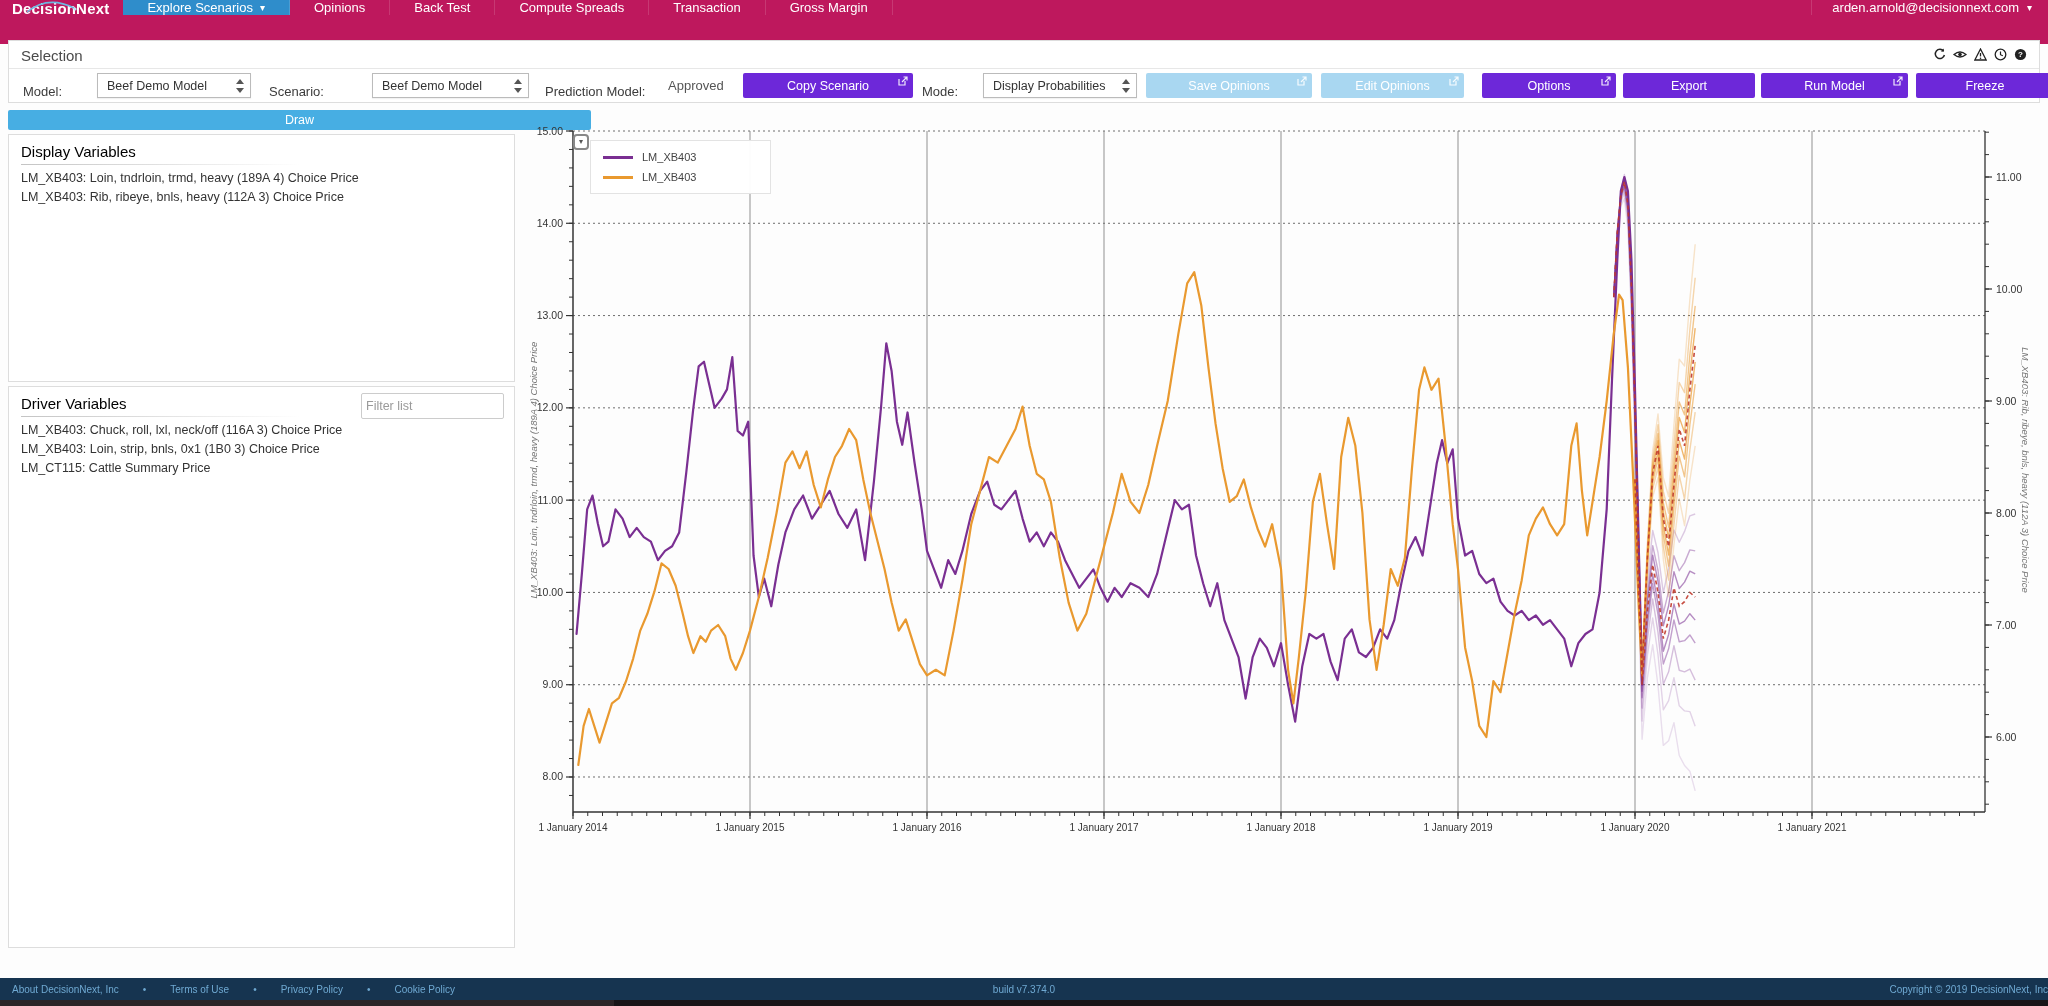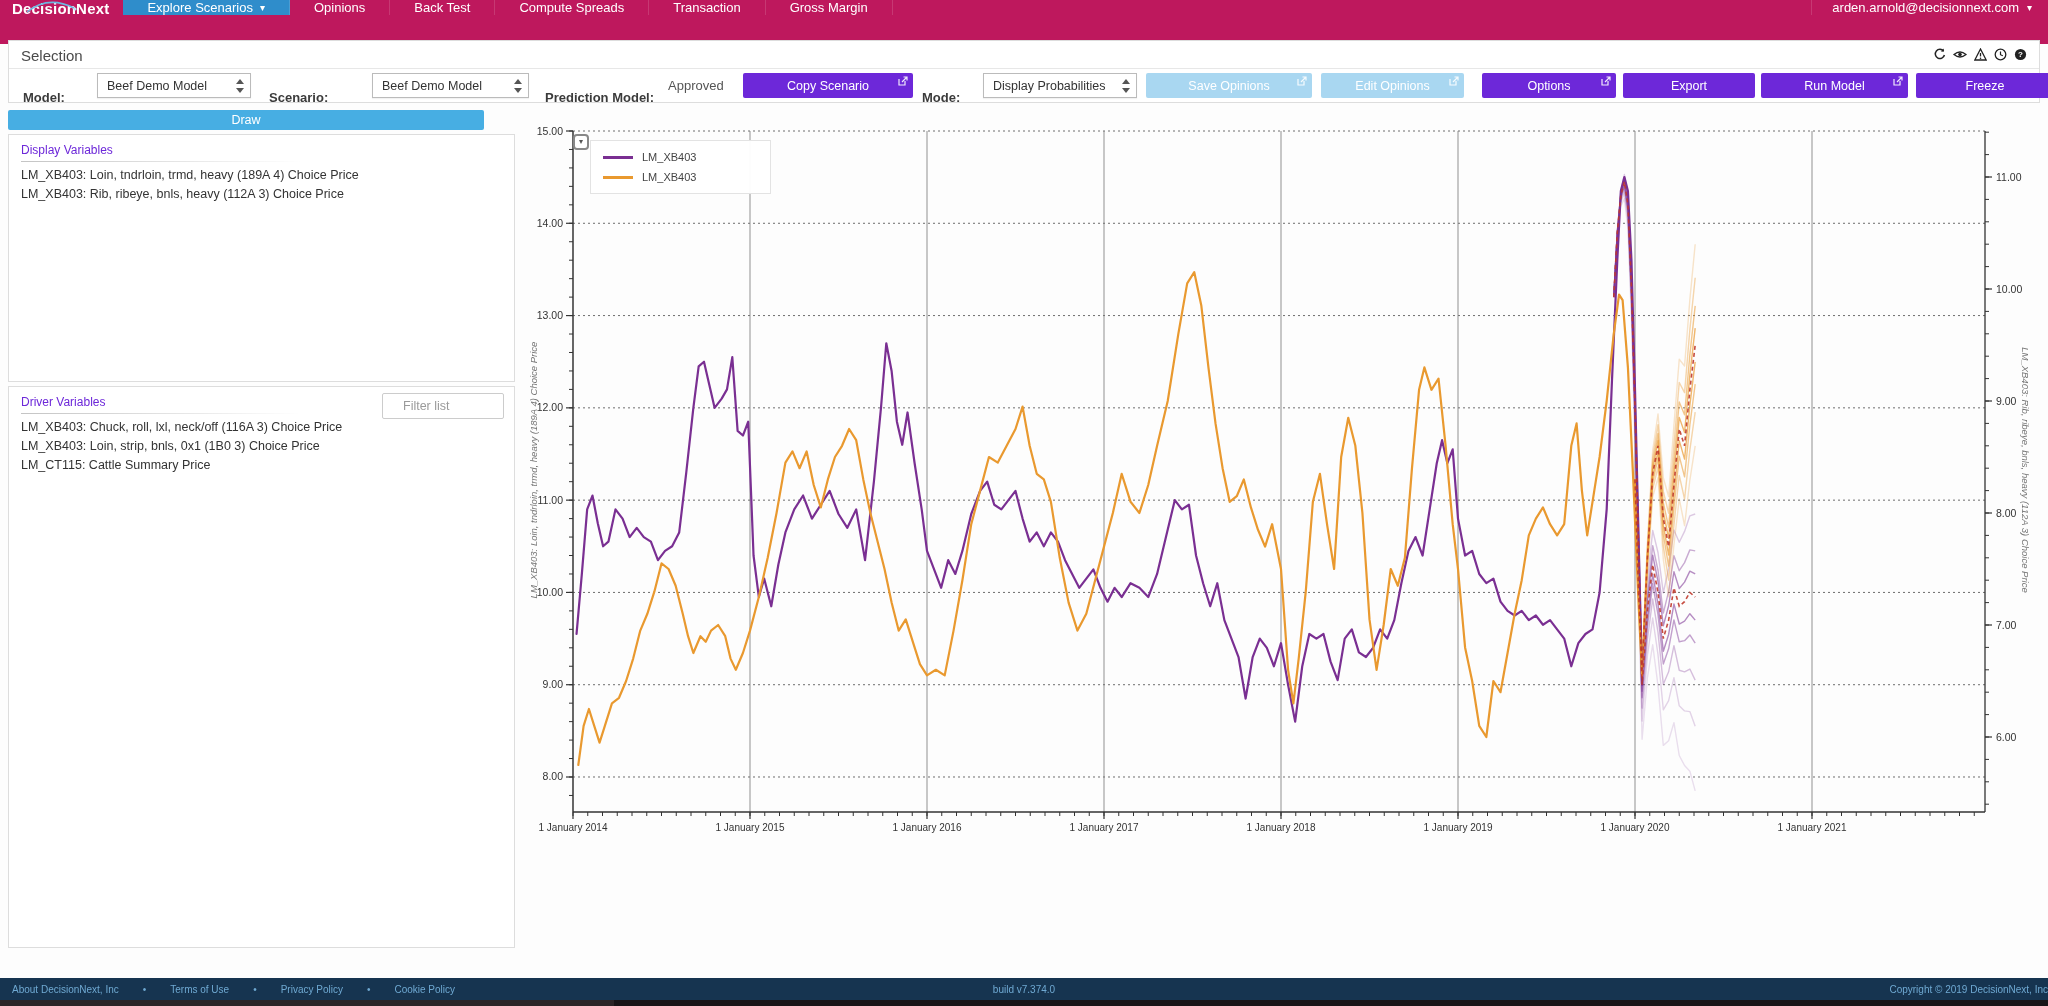--- a/index.html
+++ b/index.html
@@ -29,7 +29,7 @@
   #panel-icons { position:absolute; right:12px; top:7px; display:flex; gap:7px; }
   #panel-icons svg { display:block; cursor:pointer; }
   #selection-controls { position:relative; height:33px; font-size:13px; color:#3b3b3b; }
-  .ctl-label { position:absolute; top:21px; font-weight:bold; }
+  .ctl-label { position:absolute; top:15px; font-weight:normal; }
   .select { position:absolute; top:4px; height:25px; background:#fff; border:1px solid #bbb;
     border-radius:0; font-size:12.5px; color:#333; display:flex; align-items:center;
     padding:0 24px 0 9px; cursor:pointer; box-shadow:0 1px 1px rgba(0,0,0,.05); }

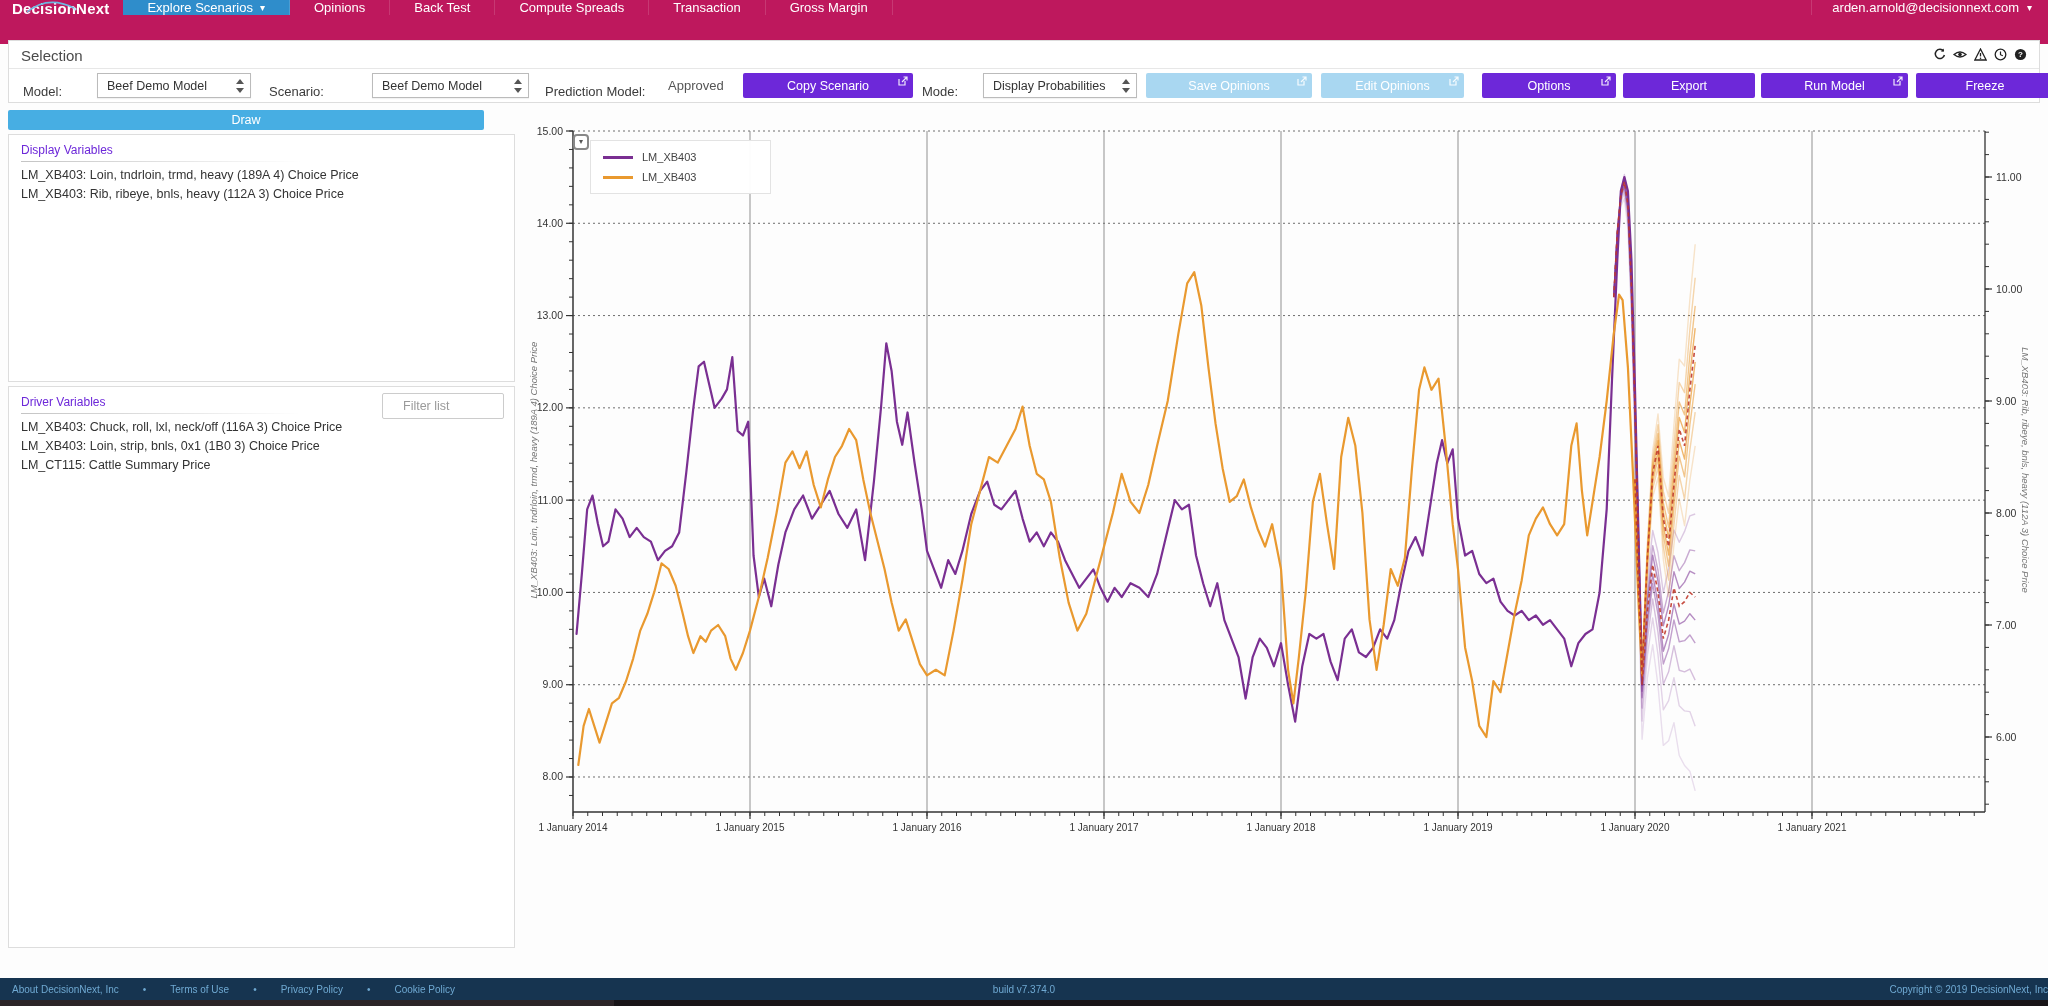--- a/index.html
+++ b/index.html
@@ -45,7 +45,7 @@
   .btn .ext { position:absolute; right:5px; top:3px; opacity:.9; }
 
   
-  #draw-button { position:absolute; left:8px; top:110px; width:476px; height:20px; background:#47aee3;
+  #draw-button { position:absolute; left:8px; top:110px; width:583px; height:20px; background:#47aee3;
     color:#fff; border:none; border-radius:2px; font-size:12.5px; font-family:"Liberation Sans",sans-serif; cursor:pointer; }
   .side-panel { position:absolute; left:8px; width:507px; background:#fff; border:1px solid #ddd; }
   #display-panel { top:134px; height:248px; }

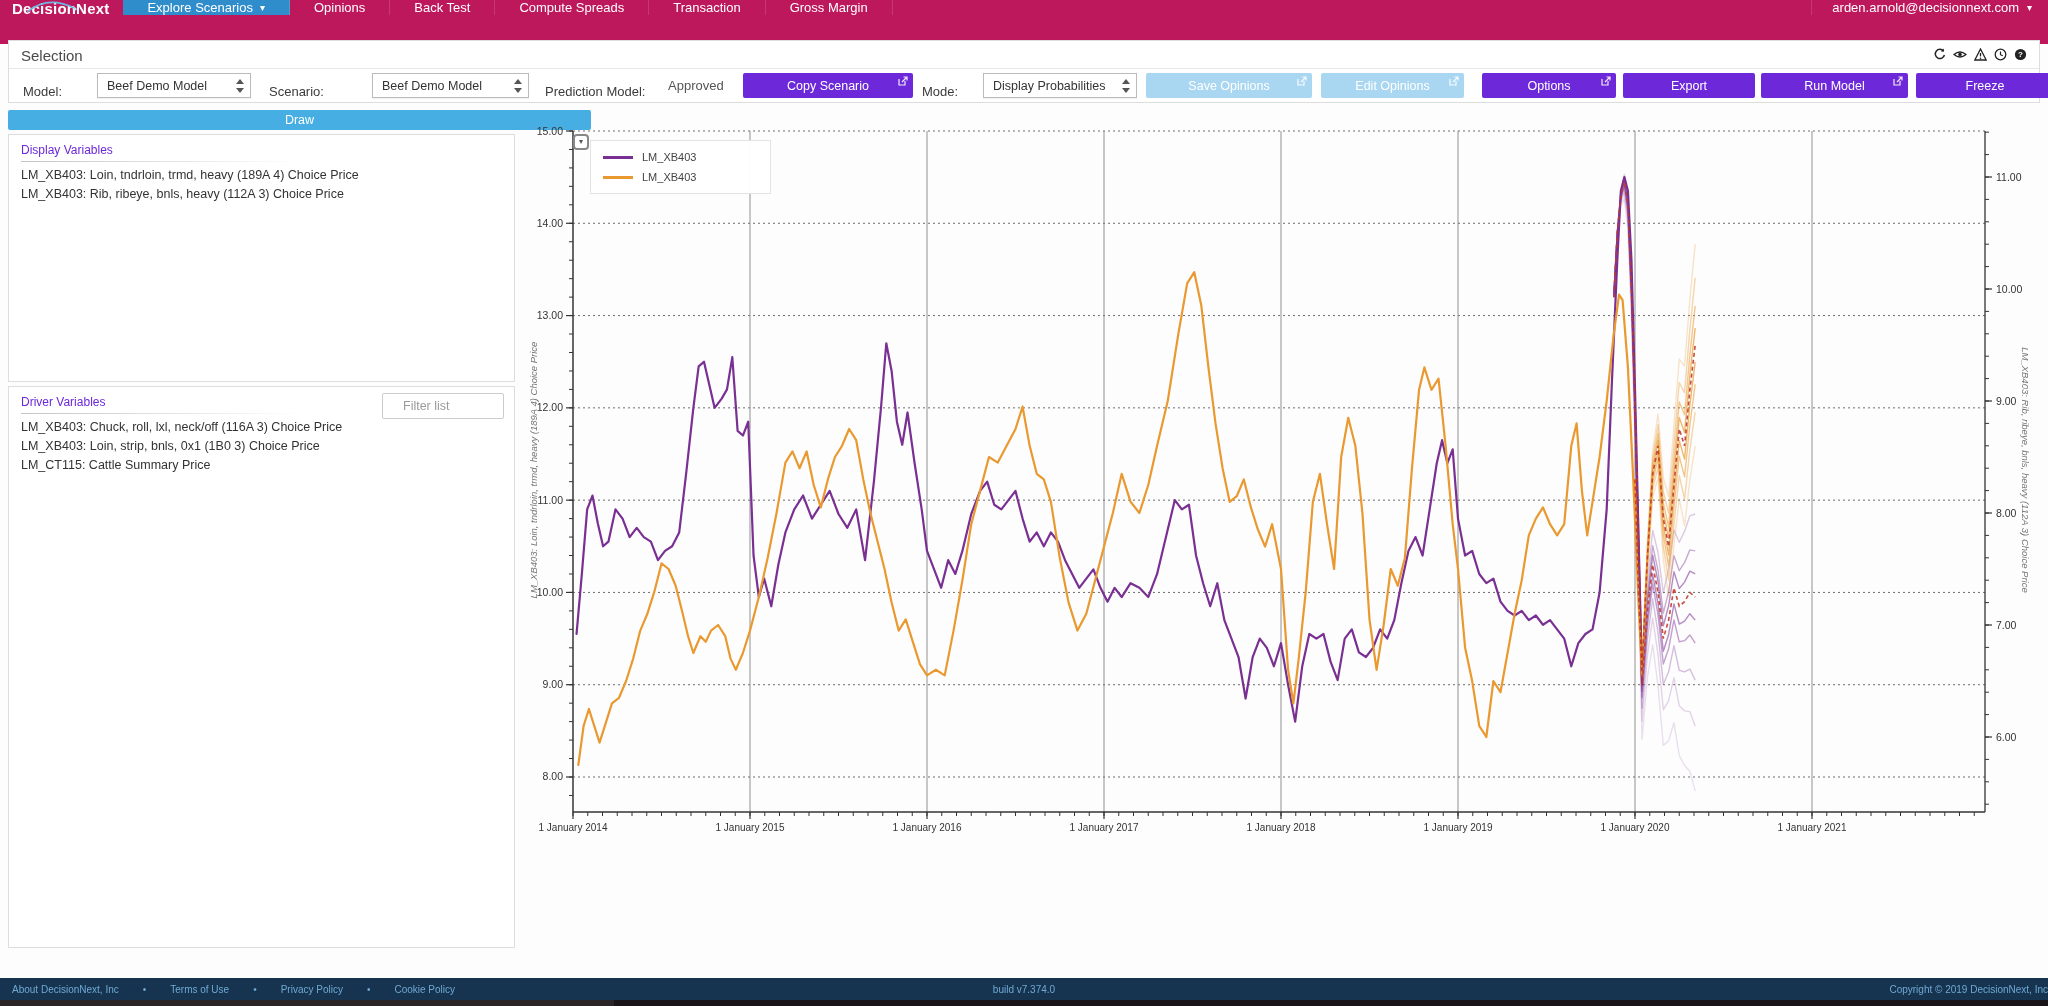--- a/index.html
+++ b/index.html
@@ -50,7 +50,7 @@
   .side-panel { position:absolute; left:8px; width:507px; background:#fff; border:1px solid #ddd; }
   #display-panel { top:134px; height:248px; }
   #driver-panel  { top:386px; height:562px; }
-  .side-title { margin:8px 0 0 12px; font-size:12px; color:#6d28d9; }
+  .side-title { margin:8px 0 0 12px; font-size:15px; color:#000000; }
   .title-rule { height:1px; margin:4px 0 6px 12px; width:280px;
     background:linear-gradient(to right,#c4c4c4,rgba(196,196,196,0)); }
   .var-item { margin:0 12px 5px 12px; font-size:12.5px; color:#333; cursor:pointer; white-space:nowrap; }

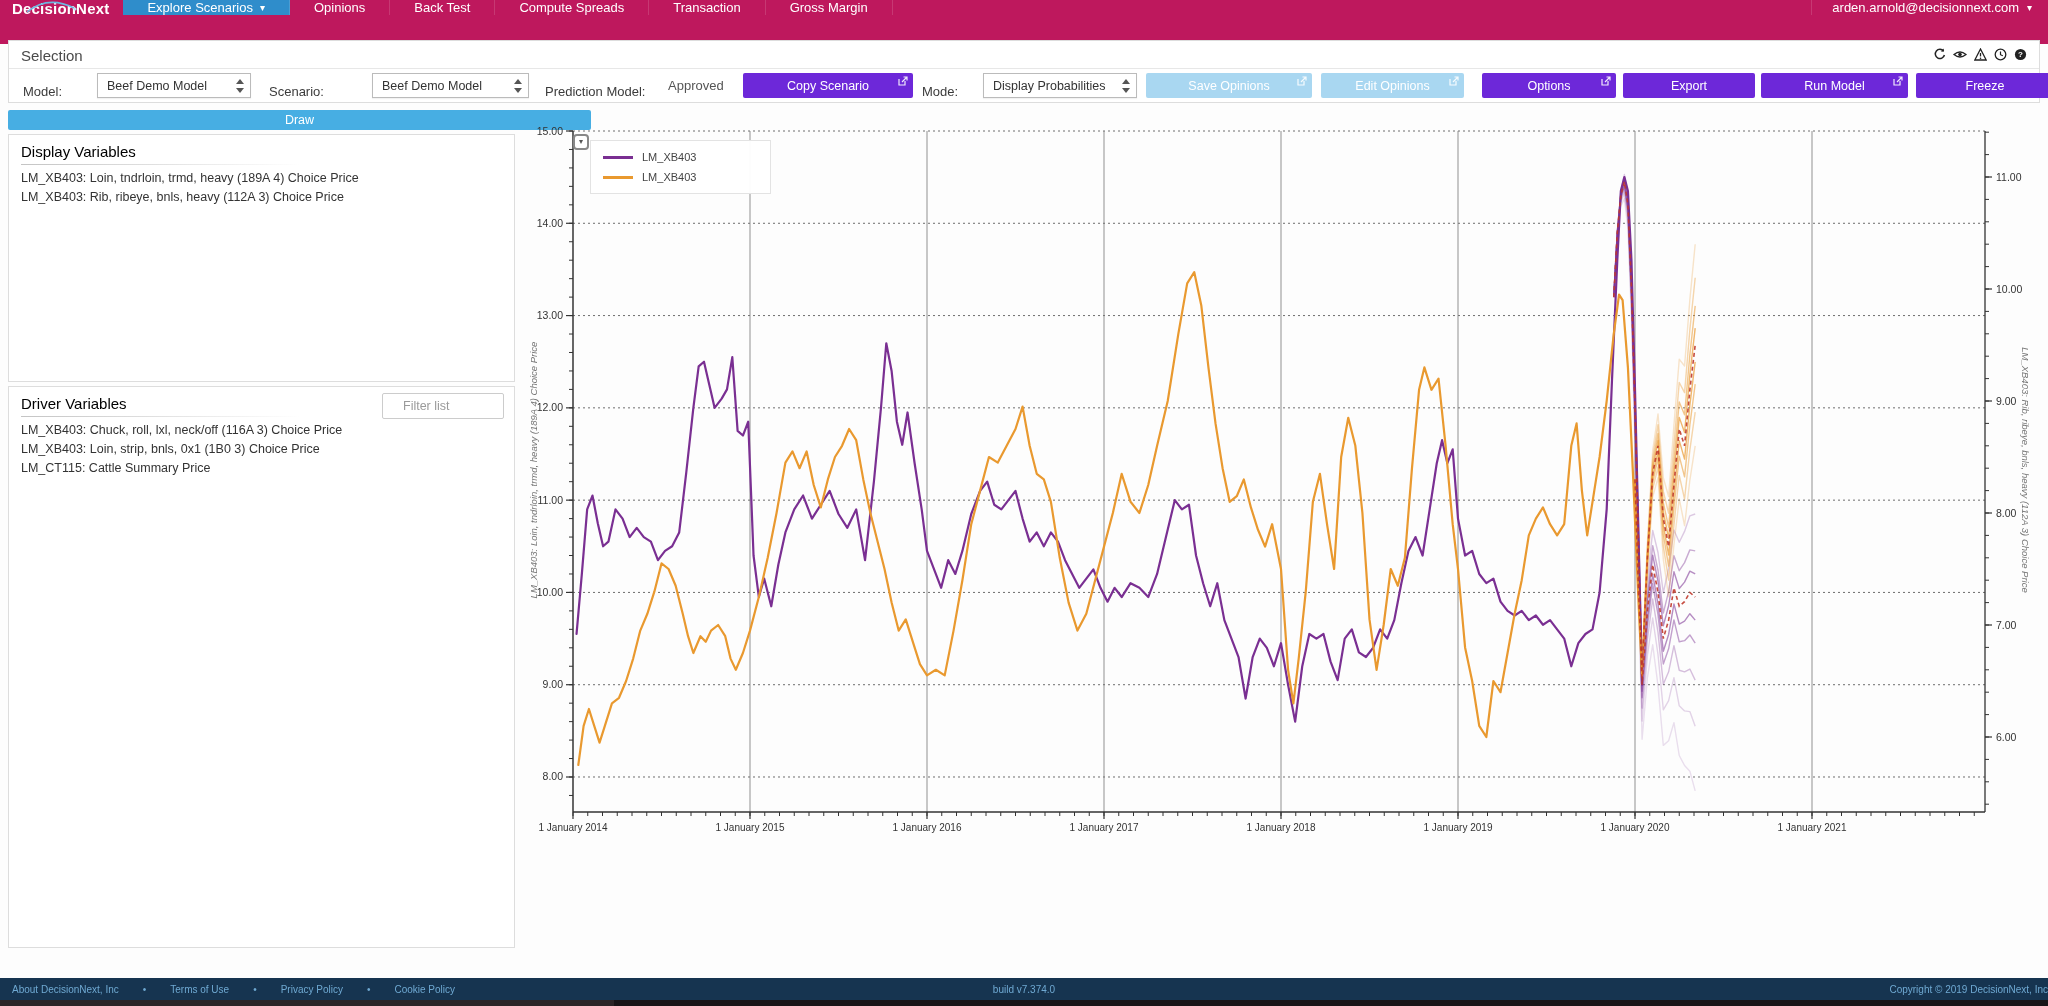--- a/index.html
+++ b/index.html
@@ -54,8 +54,8 @@
   .title-rule { height:1px; margin:4px 0 6px 12px; width:280px;
     background:linear-gradient(to right,#c4c4c4,rgba(196,196,196,0)); }
   .var-item { margin:0 12px 5px 12px; font-size:12.5px; color:#333; cursor:pointer; white-space:nowrap; }
-  #filter-input { position:absolute; right:10px; top:6px; width:122px; height:26px; border:1px solid #ccc;
-    border-radius:2px; font-size:12.5px; padding:0 20px; color:#333; font-family:"Liberation Sans",sans-serif; }
+  #filter-input { position:absolute; right:10px; top:6px; width:143px; height:26px; border:1px solid #ccc;
+    border-radius:2px; font-size:12.5px; padding:0 4px; color:#333; font-family:"Liberation Sans",sans-serif; }
   #filter-input::placeholder { color:#9a9a9a; }
 
   

